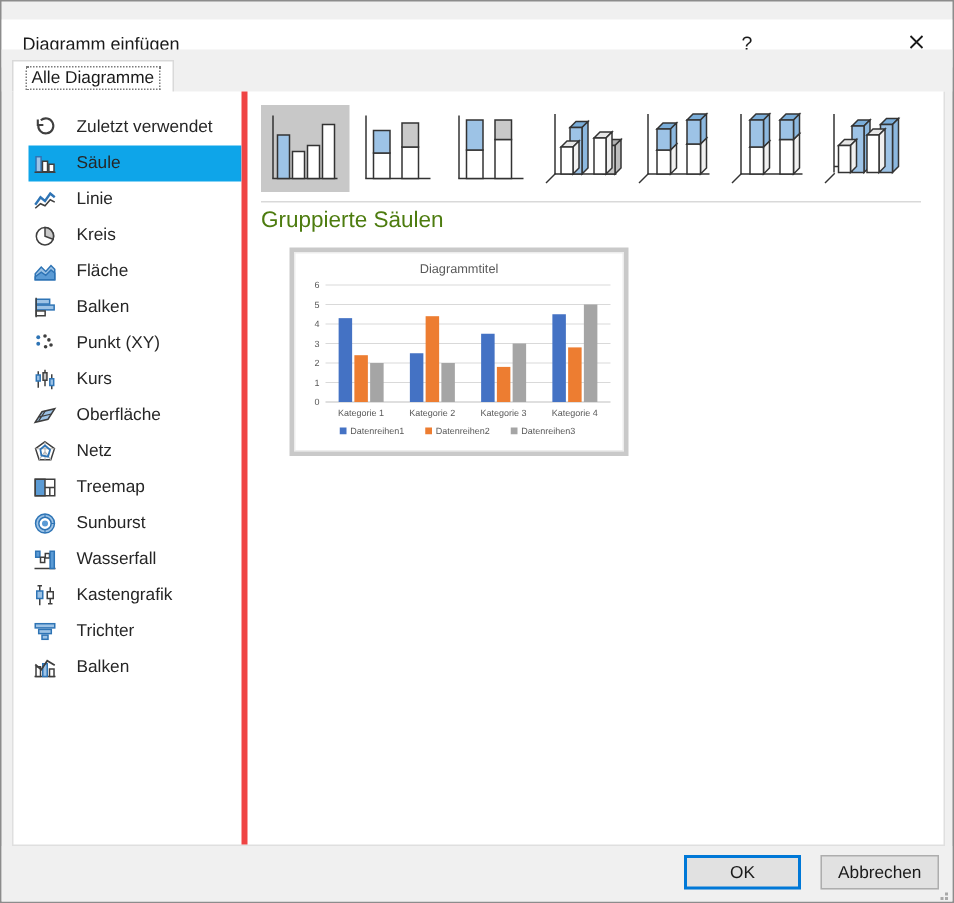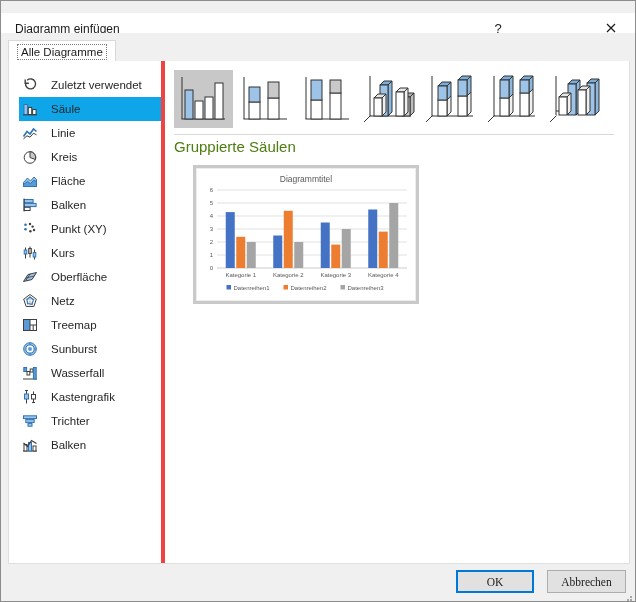--- a/index.html
+++ b/index.html
@@ -46,7 +46,7 @@
   .previewbox svg{display:block;margin:1px;}
   
   .footer{position:absolute;left:0;top:563px;width:100%;height:39px;background:#f0f0f0;}
-  .btn{position:absolute;top:6px;height:23px;font-family:Liberation Serif, serif;font-size:11.5px;color:#1a1a1a;
+  .btn{position:absolute;top:6px;height:23px;font-family:Liberation Sans, sans-serif;font-size:11.5px;color:#1a1a1a;
     background:#e1e1e1;border:1px solid #adadad;cursor:pointer;padding:0;}
   .btn.ok{left:455px;width:78px;border:2px solid #0078d7;}
   .btn.cancel{left:546px;width:79px;}

